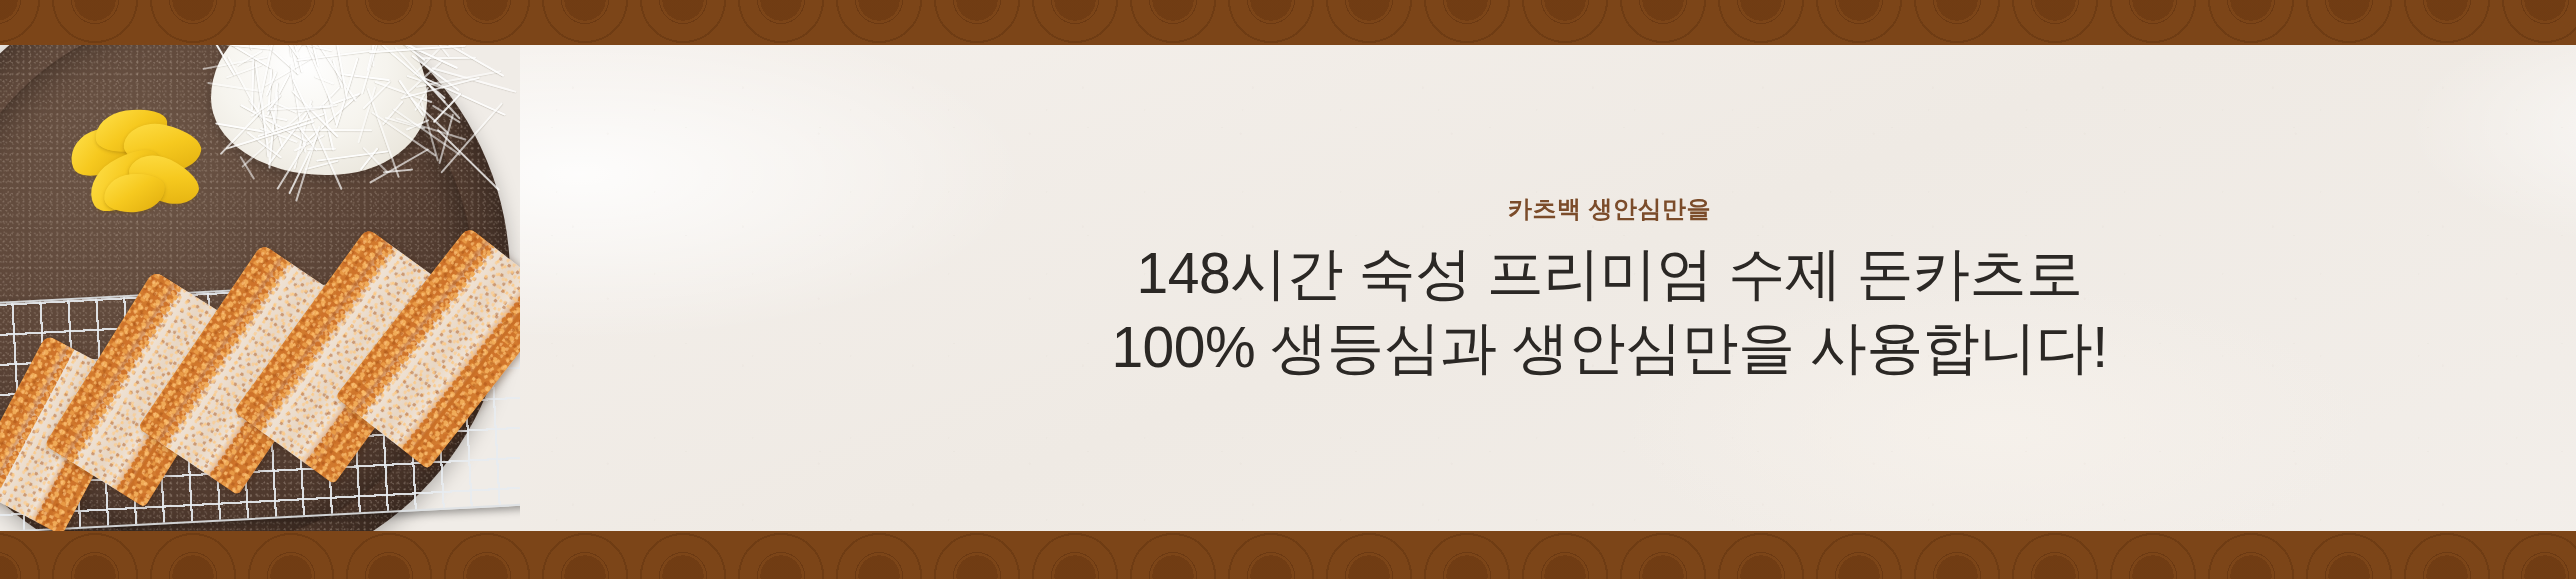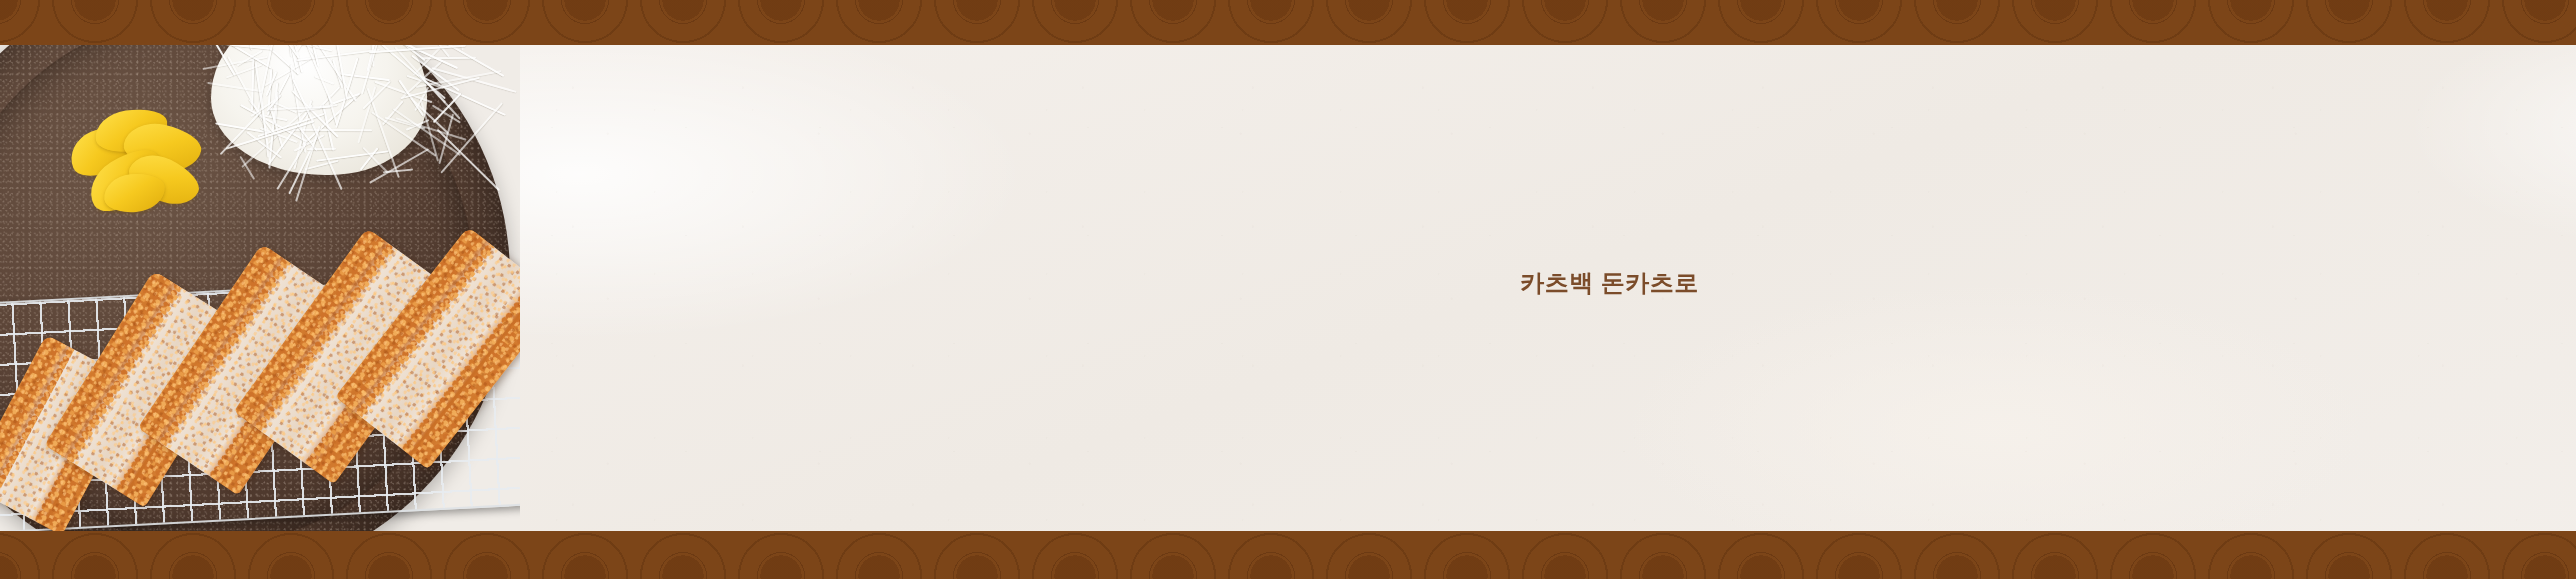--- a/index.html
+++ b/index.html
@@ -476,7 +476,7 @@
   </div>
 
   <div class="text-block">
-    <div class="eyebrow">카츠백 돈카츠로</div>
+    <div class="eyebrow">카츠백 생안심만을</div>
   </div>
 
 </div>

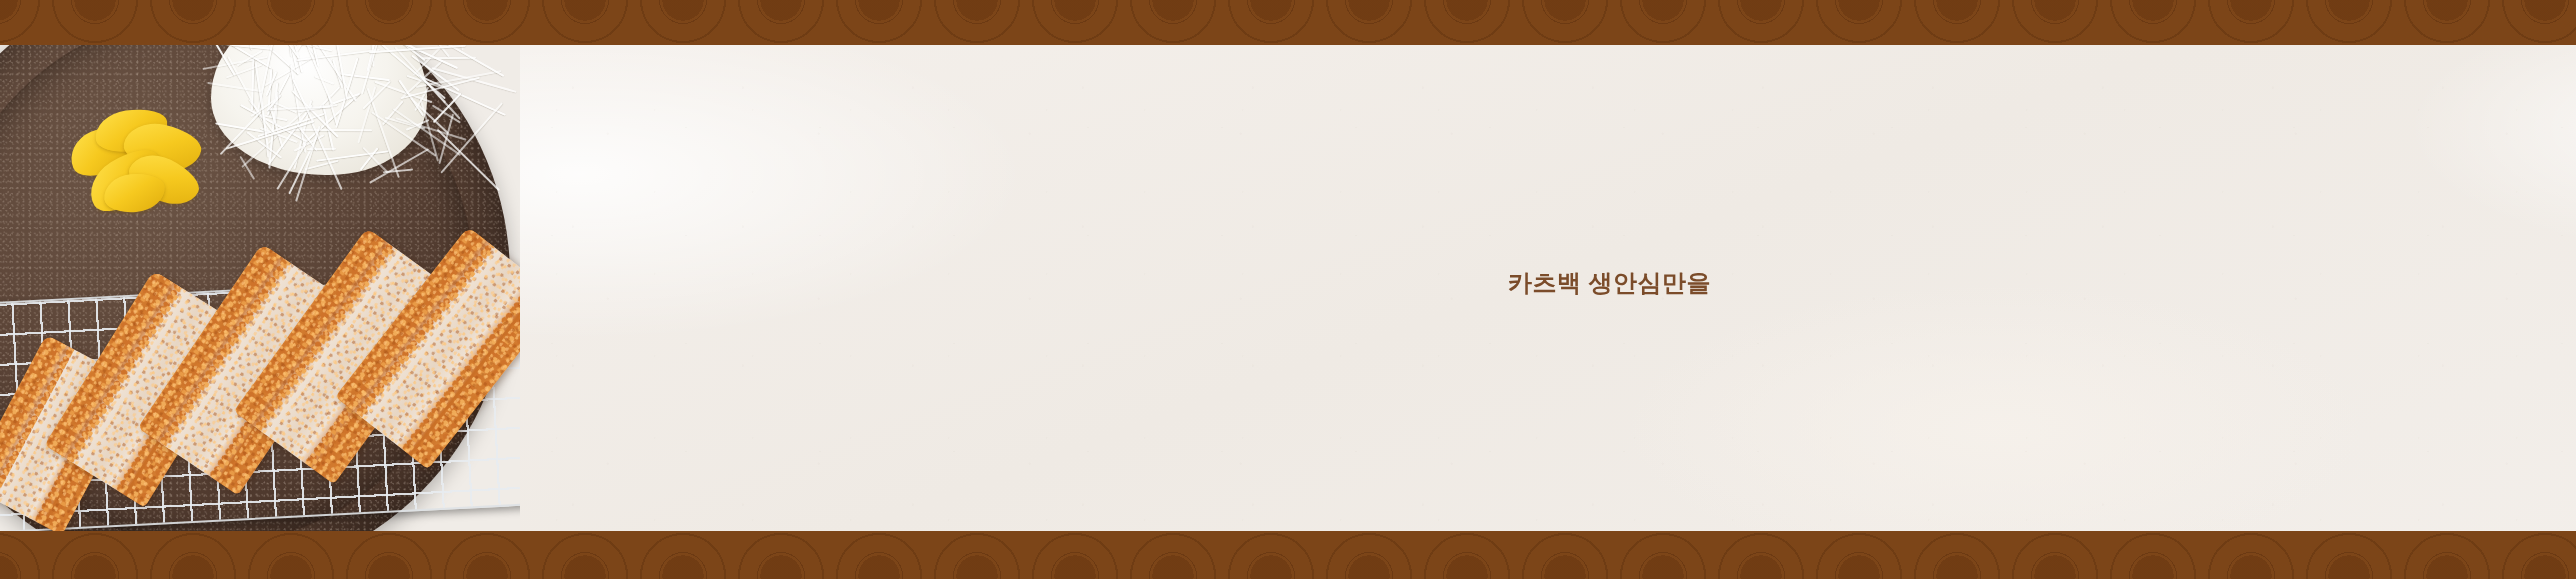--- a/index.html
+++ b/index.html
@@ -477,6 +477,10 @@
 
   <div class="text-block">
     <div class="eyebrow">카츠백 생안심만을</div>
+    <div class="headline">
+      <span>148시간 숙성 프리미엄 수제 돈카츠로</span>
+      <span>100% 생등심과 생안심만을 사용합니다!</span>
+    </div>
   </div>
 
 </div>

